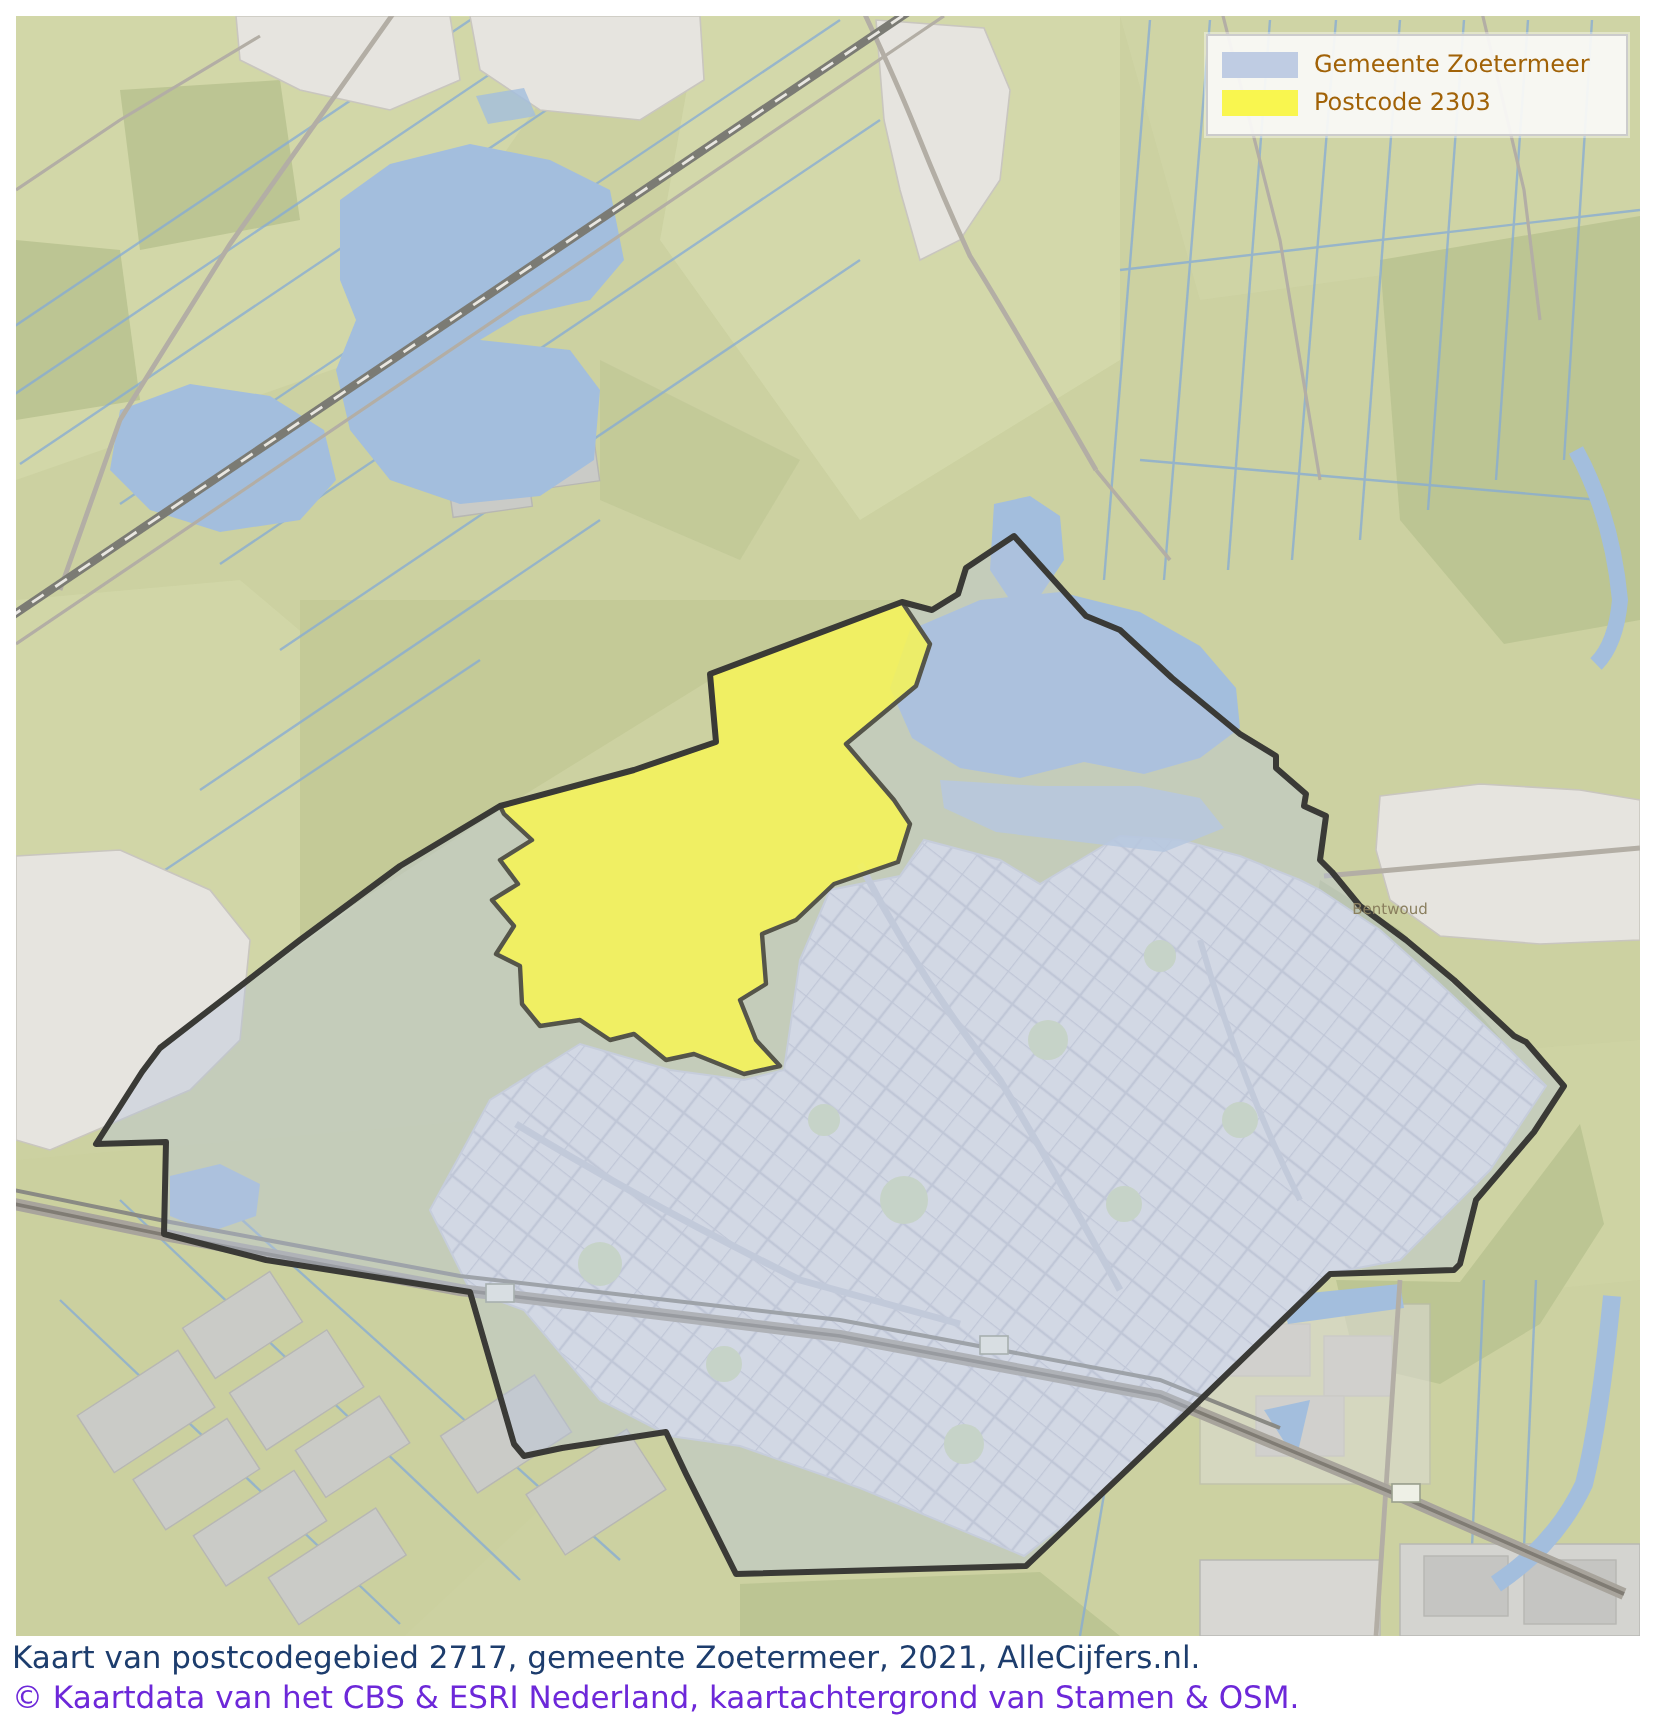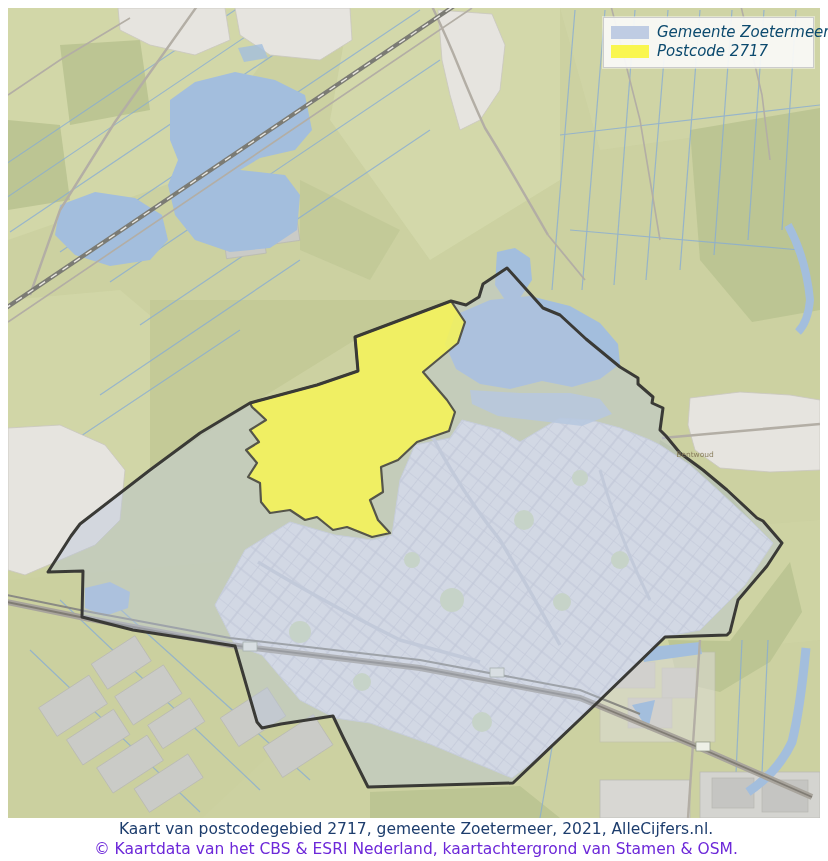--- a/index.html
+++ b/index.html
@@ -11,7 +11,7 @@
           background:rgba(250,250,248,0.93);border:1px solid #cccccc;box-shadow:0 0 0 1px rgba(255,255,255,0.4);}
   .legend-row{display:flex;align-items:center;height:19px;}
   .legend-swatch{width:38px;height:13px;margin-right:8px;flex:0 0 auto;}
-  .legend-label{font-size:15px;color:#0c4a6e;white-space:nowrap;line-height:19px;font-style:italic;}
+  .legend-label{font-size:12px;color:#a16207;white-space:nowrap;line-height:19px;}
   
   #captions{position:absolute;left:6px;top:819px;width:820px;}
   .caption-line{font-size:15.5px;line-height:20px;color:#1d3d6d;white-space:nowrap;text-align:center;}

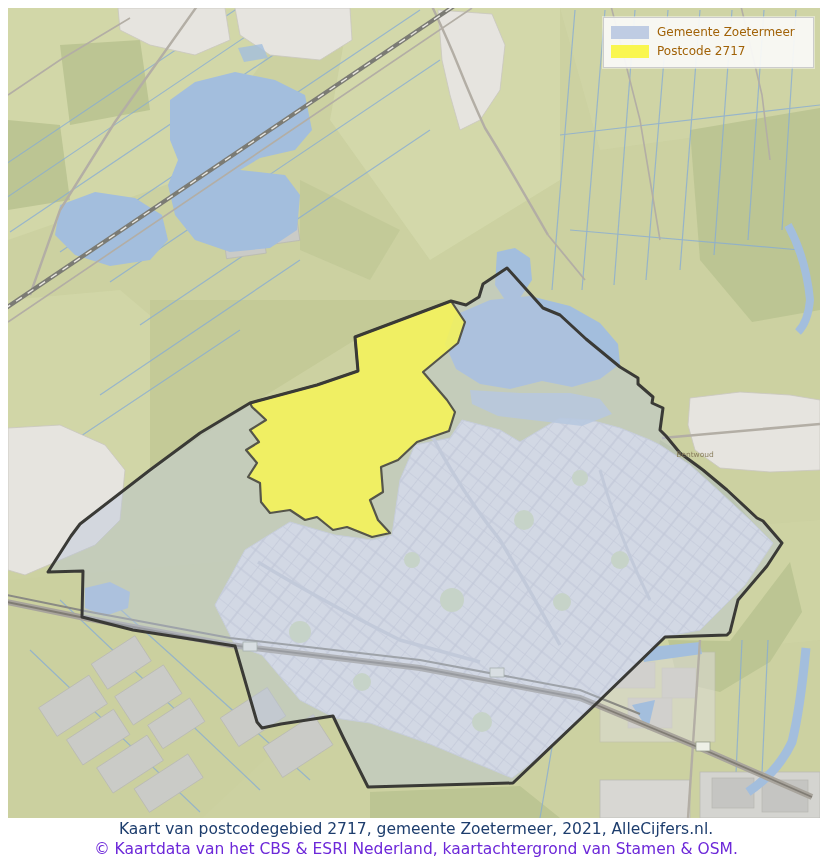--- a/index.html
+++ b/index.html
@@ -202,7 +202,7 @@
   </div>
   <div class="legend-row">
     <span class="legend-swatch" style="background: rgb(249, 246, 79);"></span>
-    <span class="legend-label">Postcode 2717</span>
+    <span class="legend-label">Postcode 2303</span>
   </div>
 </div>
 

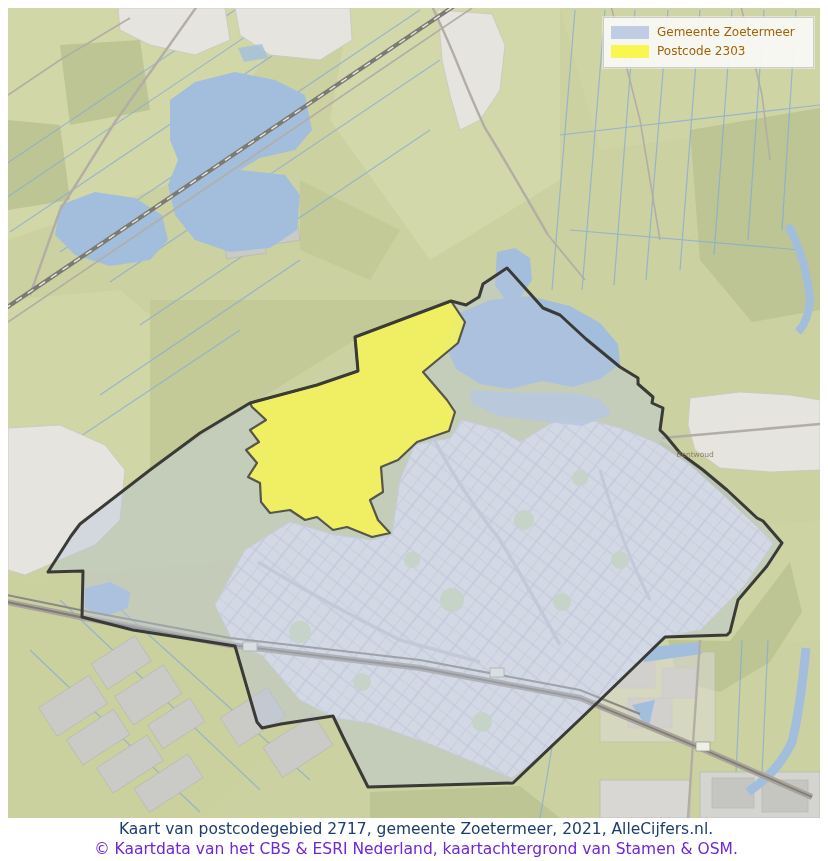--- a/index.html
+++ b/index.html
@@ -14,7 +14,7 @@
   .legend-label{font-size:12px;color:#a16207;white-space:nowrap;line-height:19px;}
   
   #captions{position:absolute;left:6px;top:819px;width:820px;}
-  .caption-line{font-size:15.5px;line-height:20px;color:#1d3d6d;white-space:nowrap;text-align:center;}
+  .caption-line{font-size:15.5px;line-height:20px;color:#1d3d6d;white-space:nowrap;}
 </style>
 </head>
 <body>

